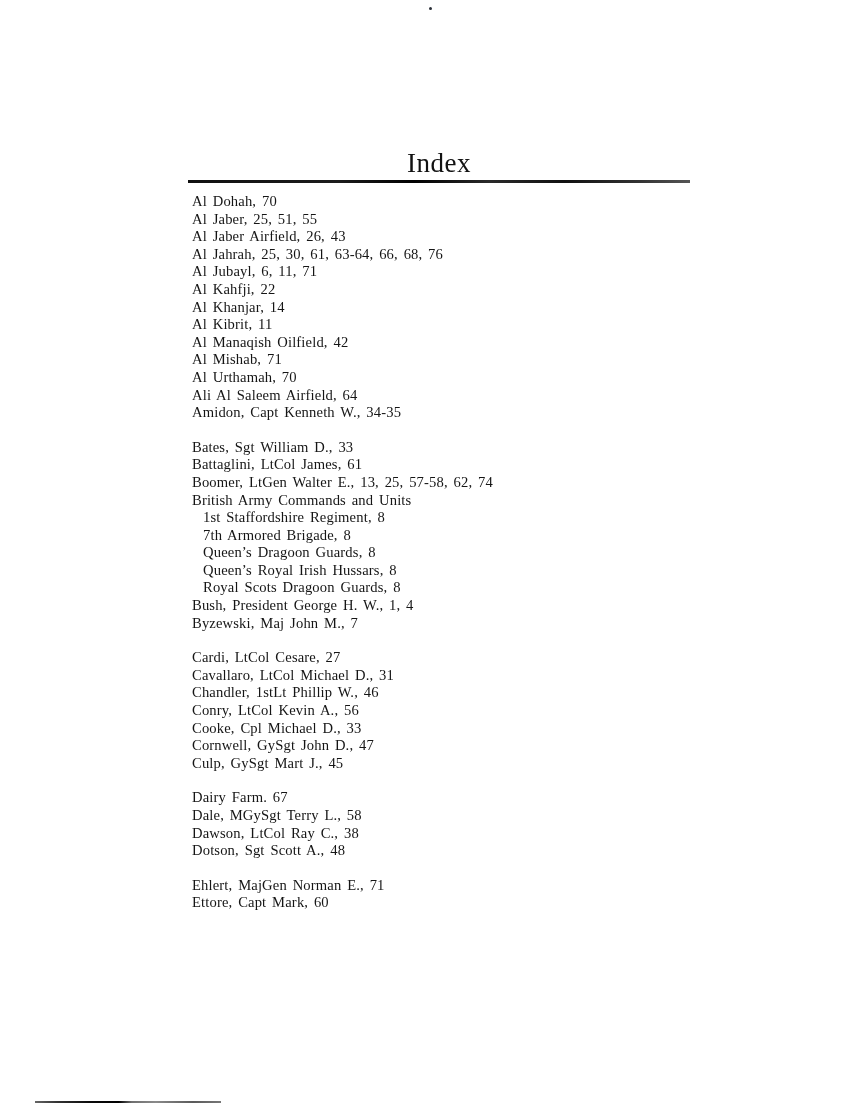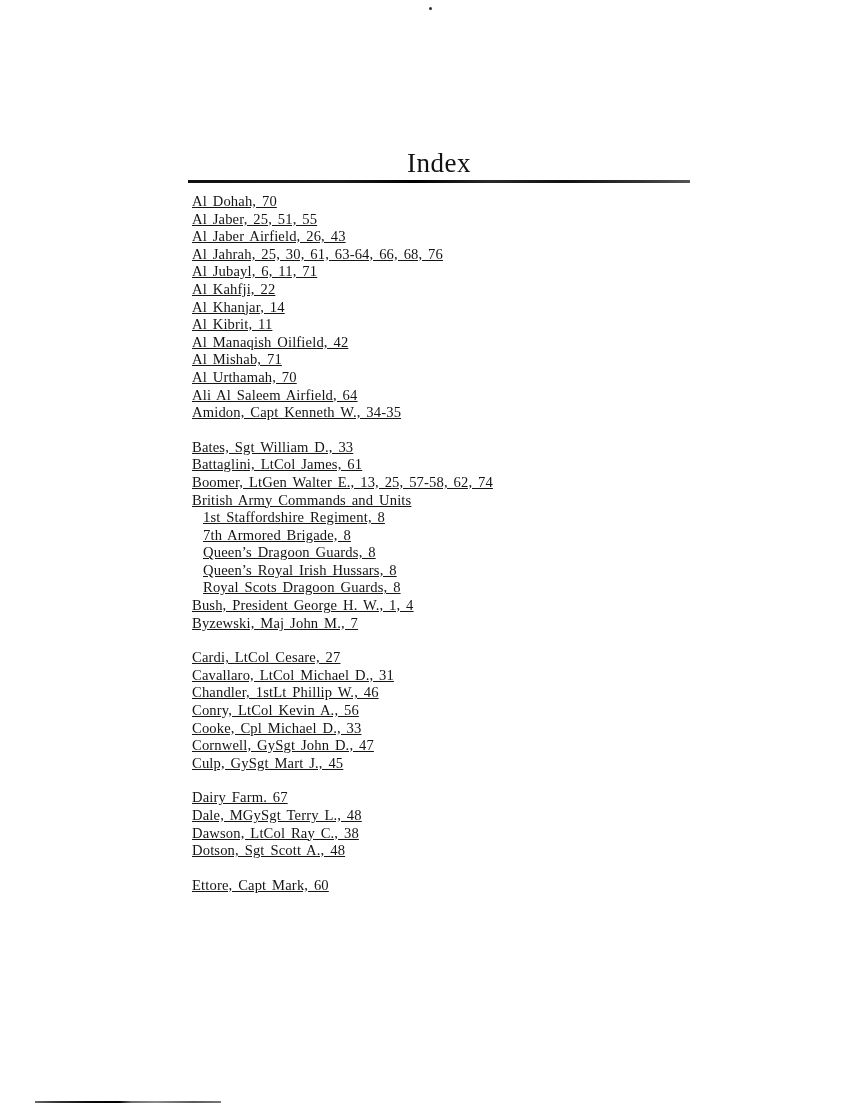--- a/index.html
+++ b/index.html
@@ -44,7 +44,7 @@
     word-spacing: 2px;
     letter-spacing: 0.15px;
   }
-  .group { margin-top: 17px; text-decoration: underline; }
+  .group { margin-top: 17px; }
   .group:first-child { margin-top: 0; }
   .entry { white-space: pre; }
   .entry.sub { padding-left: 11px; }

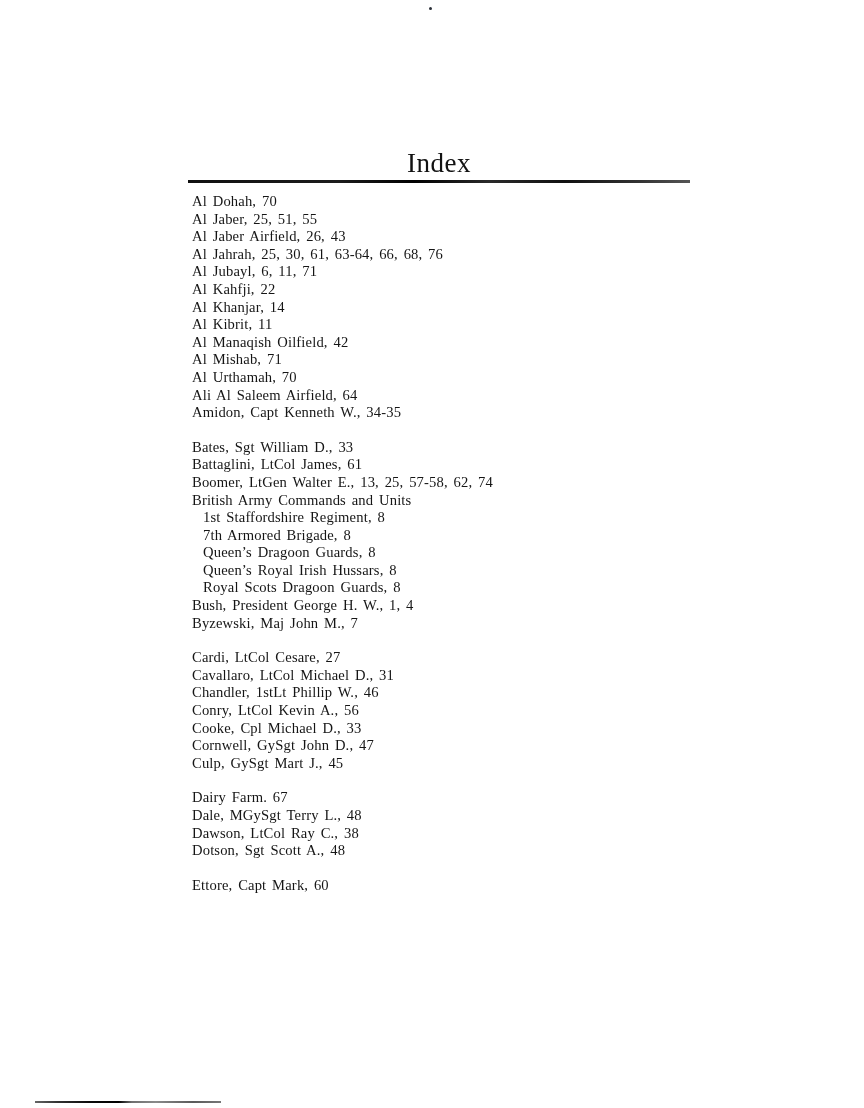--- a/index.html
+++ b/index.html
@@ -116,7 +116,7 @@
       </div>
       <div class="group">
         <div class="entry">Dairy Farm. 67</div>
-        <div class="entry">Dale, MGySgt Terry L., 48</div>
+        <div class="entry">Dale, MGySgt Terry L., 58</div>
         <div class="entry">Dawson, LtCol Ray C., 38</div>
         <div class="entry">Dotson, Sgt Scott A., 48</div>
       </div>

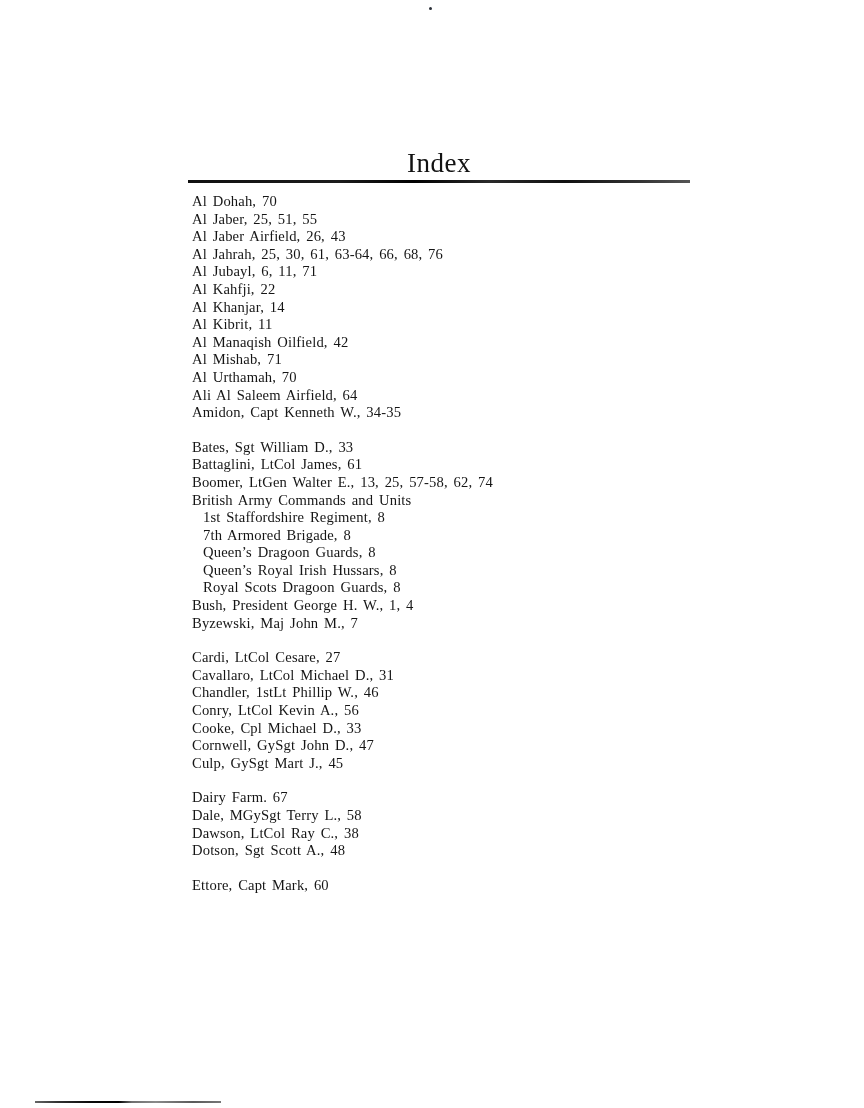--- a/index.html
+++ b/index.html
@@ -121,6 +121,7 @@
         <div class="entry">Dotson, Sgt Scott A., 48</div>
       </div>
       <div class="group">
+        <div class="entry">Ehlert, MajGen Norman E., 71</div>
         <div class="entry">Ettore, Capt Mark, 60</div>
       </div>
     </div>

